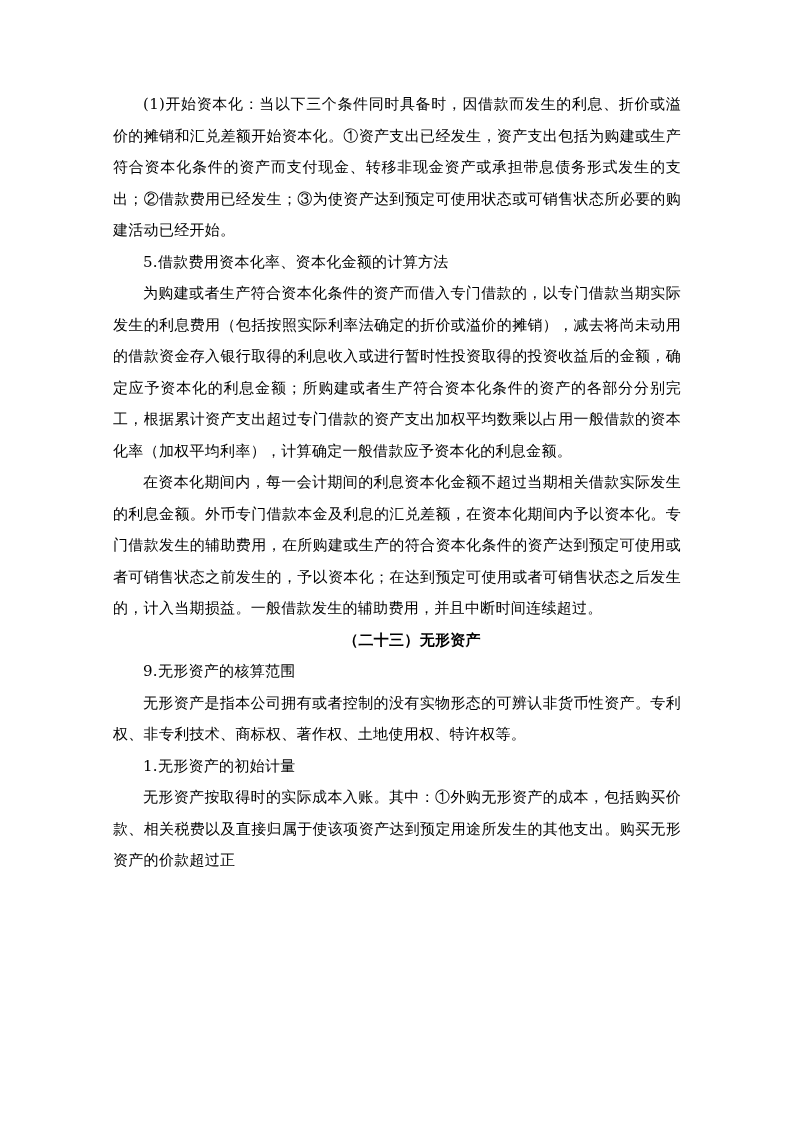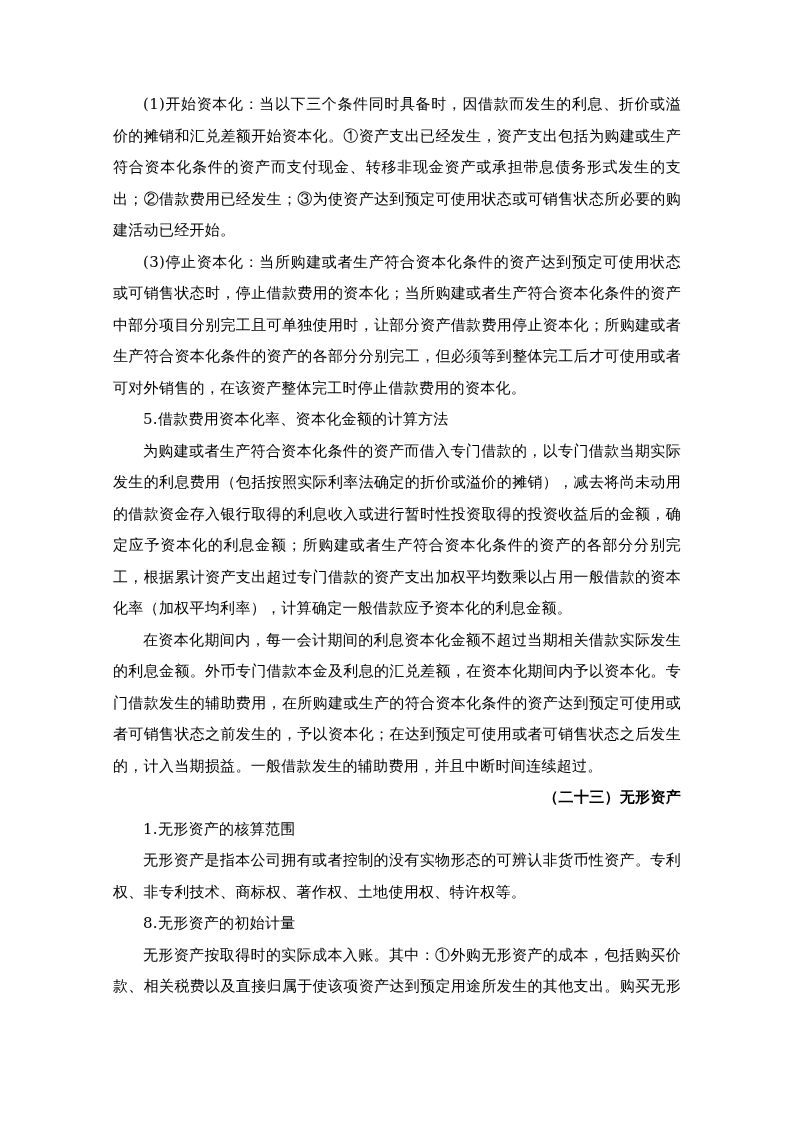--- a/index.html
+++ b/index.html
@@ -54,7 +54,6 @@
 <div class="page">
   <div class="content">
     <p>(1)开始资本化：当以下三个条件同时具备时，因借款而发生的利息、折价或溢价的摊销和汇兑差额开始资本化。①资产支出已经发生，资产支出包括为购建或生产符合资本化条件的资产而支付现金、转移非现金资产或承担带息债务形式发生的支出；②借款费用已经发生；③为使资产达到预定可使用状态或可销售状态所必要的购建活动已经开始。</p>
-    <p>(3)停止资本化：当所购建或者生产符合资本化条件的资产达到预定可使用状态或可销售状态时，停止借款费用的资本化；当所购建或者生产符合资本化条件的资产中部分项目分别完工且可单独使用时，让部分资产借款费用停止资本化；所购建或者生产符合资本化条件的资产的各部分分别完工，但必须等到整体完工后才可使用或者可对外销售的，在该资产整体完工时停止借款费用的资本化。</p>
     <p>5.借款费用资本化率、资本化金额的计算方法</p>
     <p>为购建或者生产符合资本化条件的资产而借入专门借款的，以专门借款当期实际发生的利息费用（包括按照实际利率法确定的折价或溢价的摊销），减去将尚未动用的借款资金存入银行取得的利息收入或进行暂时性投资取得的投资收益后的金额，确定应予资本化的利息金额；所购建或者生产符合资本化条件的资产的各部分分别完工，根据累计资产支出超过专门借款的资产支出加权平均数乘以占用一般借款的资本化率（加权平均利率），计算确定一般借款应予资本化的利息金额。</p>
     <p>在资本化期间内，每一会计期间的利息资本化金额不超过当期相关借款实际发生的利息金额。外币专门借款本金及利息的汇兑差额，在资本化期间内予以资本化。专门借款发生的辅助费用，在所购建或生产的符合资本化条件的资产达到预定可使用或者可销售状态之前发生的，予以资本化；在达到预定可使用或者可销售状态之后发生的，计入当期损益。一般借款发生的辅助费用，并且中断时间连续超过。</p>

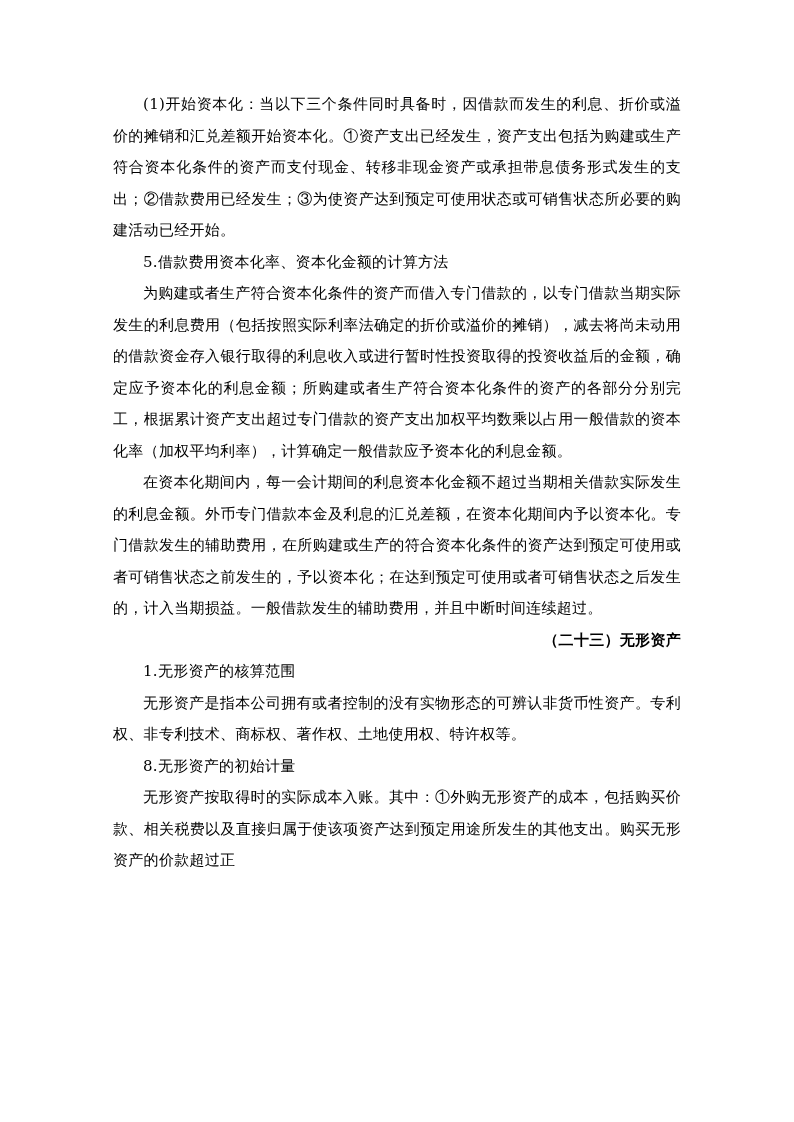--- a/index.html
+++ b/index.html
@@ -35,7 +35,7 @@
   }
   .content p.heading-bold {
     font-weight: bold;
-    text-align: right;
+    text-align: center;
   }
   .page-number {
     position: absolute;

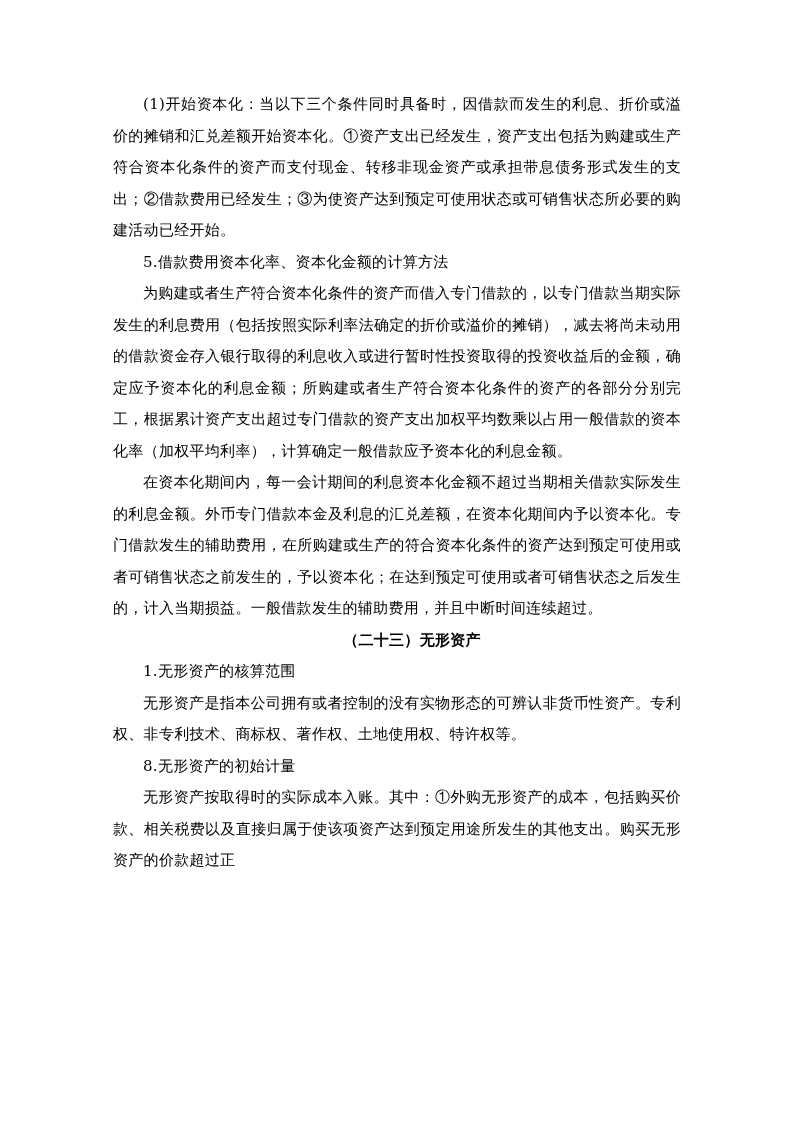--- a/index.html
+++ b/index.html
@@ -58,7 +58,7 @@
     <p>为购建或者生产符合资本化条件的资产而借入专门借款的，以专门借款当期实际发生的利息费用（包括按照实际利率法确定的折价或溢价的摊销），减去将尚未动用的借款资金存入银行取得的利息收入或进行暂时性投资取得的投资收益后的金额，确定应予资本化的利息金额；所购建或者生产符合资本化条件的资产的各部分分别完工，根据累计资产支出超过专门借款的资产支出加权平均数乘以占用一般借款的资本化率（加权平均利率），计算确定一般借款应予资本化的利息金额。</p>
     <p>在资本化期间内，每一会计期间的利息资本化金额不超过当期相关借款实际发生的利息金额。外币专门借款本金及利息的汇兑差额，在资本化期间内予以资本化。专门借款发生的辅助费用，在所购建或生产的符合资本化条件的资产达到预定可使用或者可销售状态之前发生的，予以资本化；在达到预定可使用或者可销售状态之后发生的，计入当期损益。一般借款发生的辅助费用，并且中断时间连续超过。</p>
     <p class="heading-bold">（二十三）无形资产</p>
-    <p>1.无形资产的核算范围</p>
+    <p>9.无形资产的核算范围</p>
     <p>无形资产是指本公司拥有或者控制的没有实物形态的可辨认非货币性资产。专利权、非专利技术、商标权、著作权、土地使用权、特许权等。</p>
     <p>8.无形资产的初始计量</p>
     <p>无形资产按取得时的实际成本入账。其中：①外购无形资产的成本，包括购买价款、相关税费以及直接归属于使该项资产达到预定用途所发生的其他支出。购买无形资产的价款超过正</p>

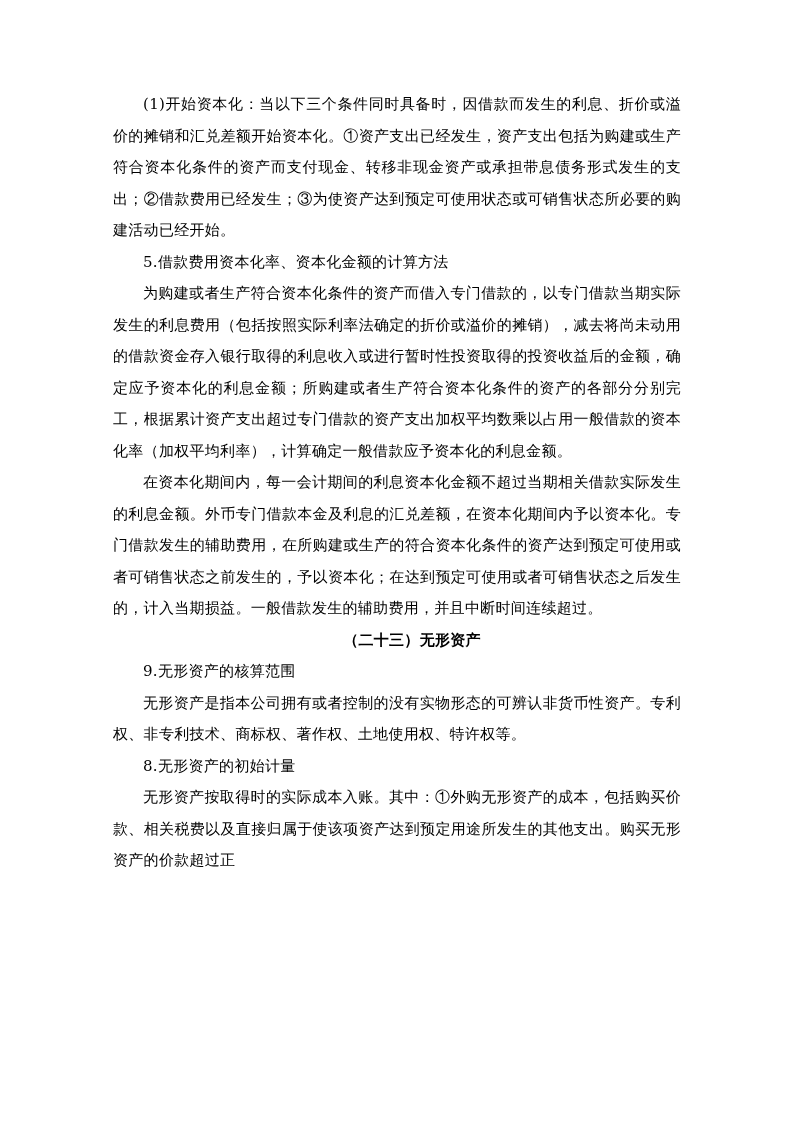--- a/index.html
+++ b/index.html
@@ -60,7 +60,7 @@
     <p class="heading-bold">（二十三）无形资产</p>
     <p>9.无形资产的核算范围</p>
     <p>无形资产是指本公司拥有或者控制的没有实物形态的可辨认非货币性资产。专利权、非专利技术、商标权、著作权、土地使用权、特许权等。</p>
-    <p>8.无形资产的初始计量</p>
+    <p>1.无形资产的初始计量</p>
     <p>无形资产按取得时的实际成本入账。其中：①外购无形资产的成本，包括购买价款、相关税费以及直接归属于使该项资产达到预定用途所发生的其他支出。购买无形资产的价款超过正</p>
   </div>
   <div class="page-number">27</div>

